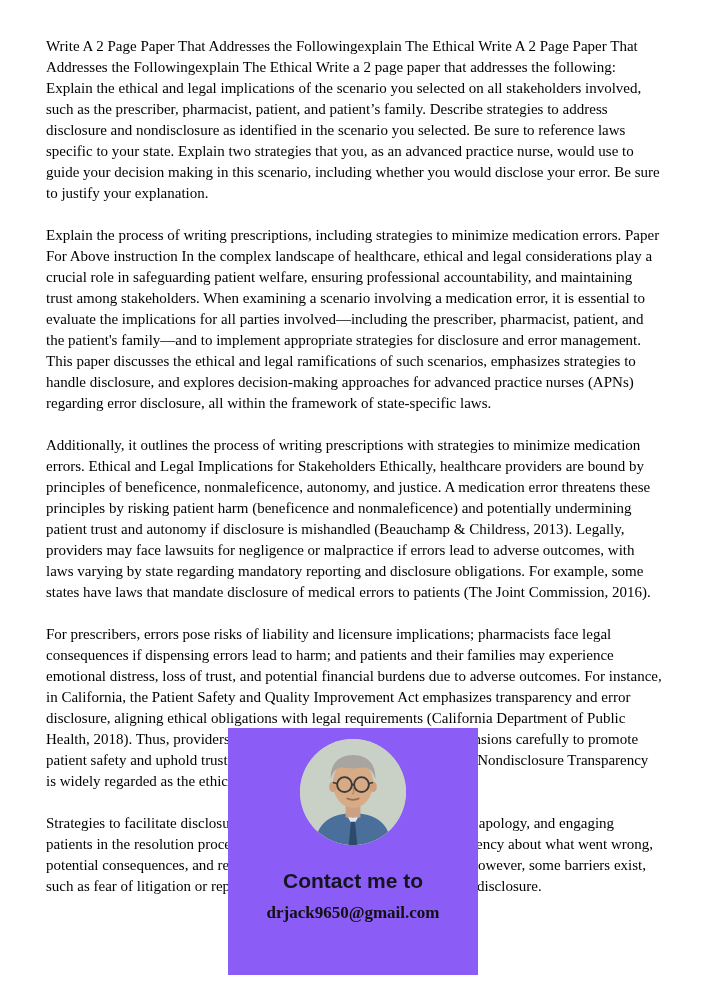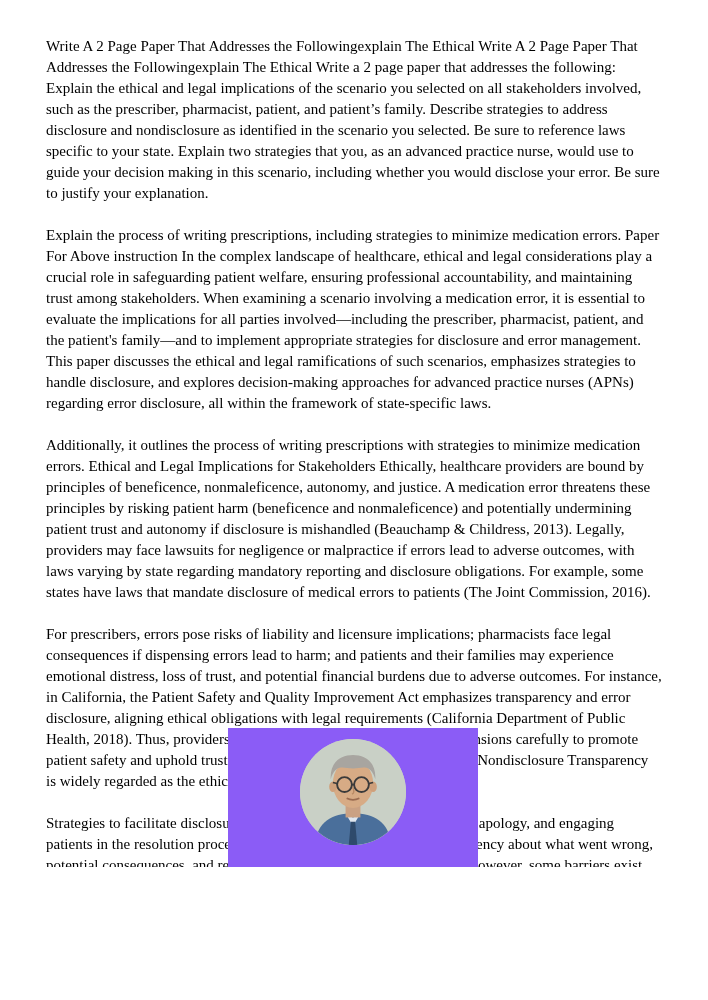--- a/index.html
+++ b/index.html
@@ -10,7 +10,7 @@
   .page {
     position: relative;
     width: 708px;
-    height: 867px;
+    height: 1000px;
     background: #ffffff;
     overflow: hidden;
     font-family: "Liberation Serif", serif;

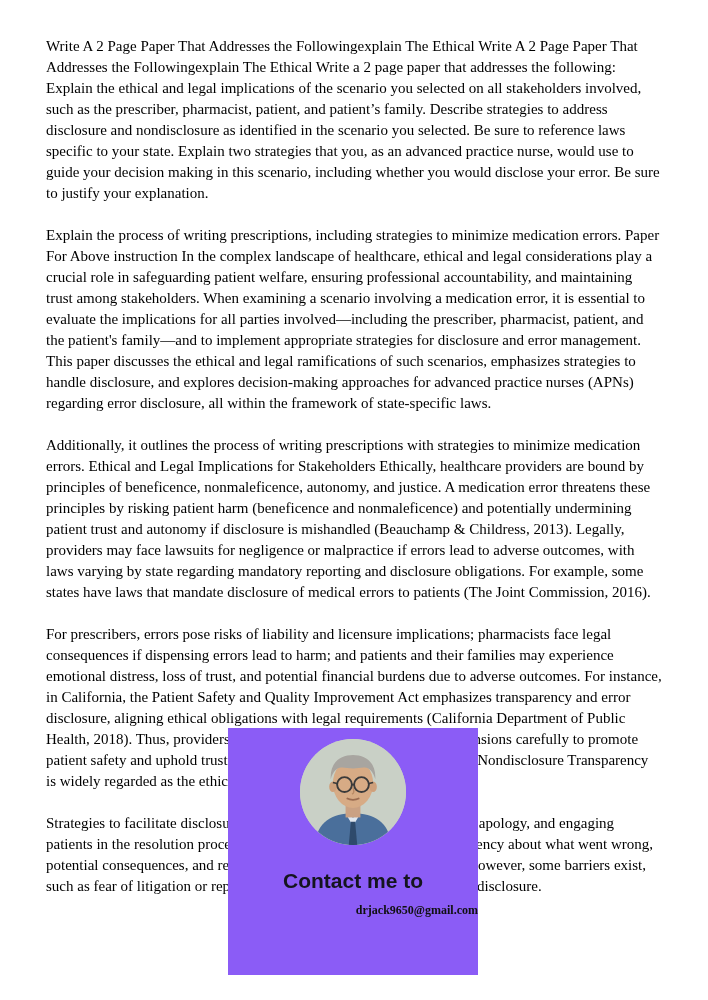--- a/index.html
+++ b/index.html
@@ -62,9 +62,8 @@
     margin-top: 9px;
     font-family: "Liberation Serif", serif;
     font-weight: 700;
-    font-size: 12px;
+    font-size: 17px;
     color: #101010;
-    text-align: right;
   }
 </style>
 </head>

